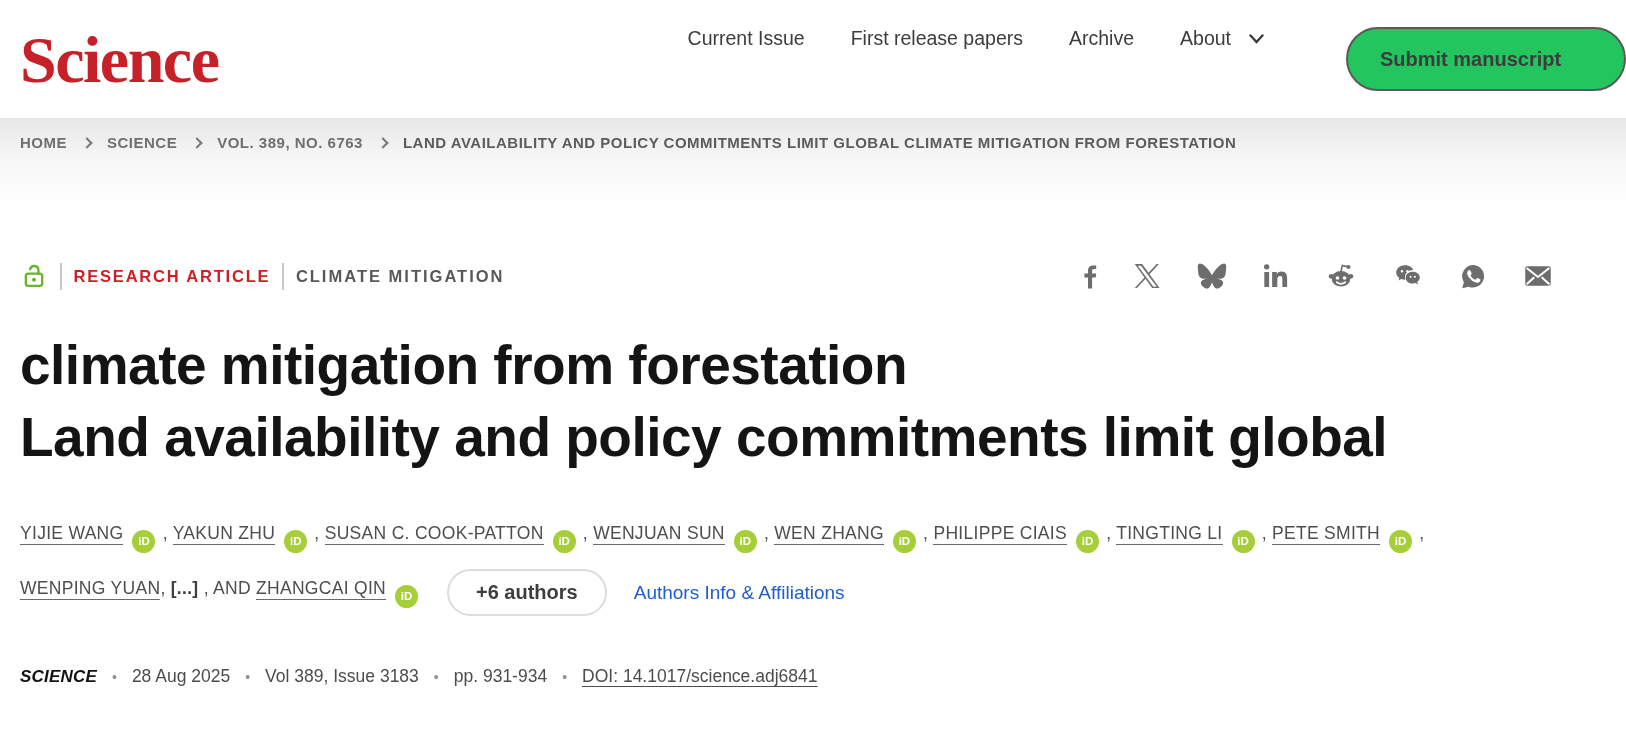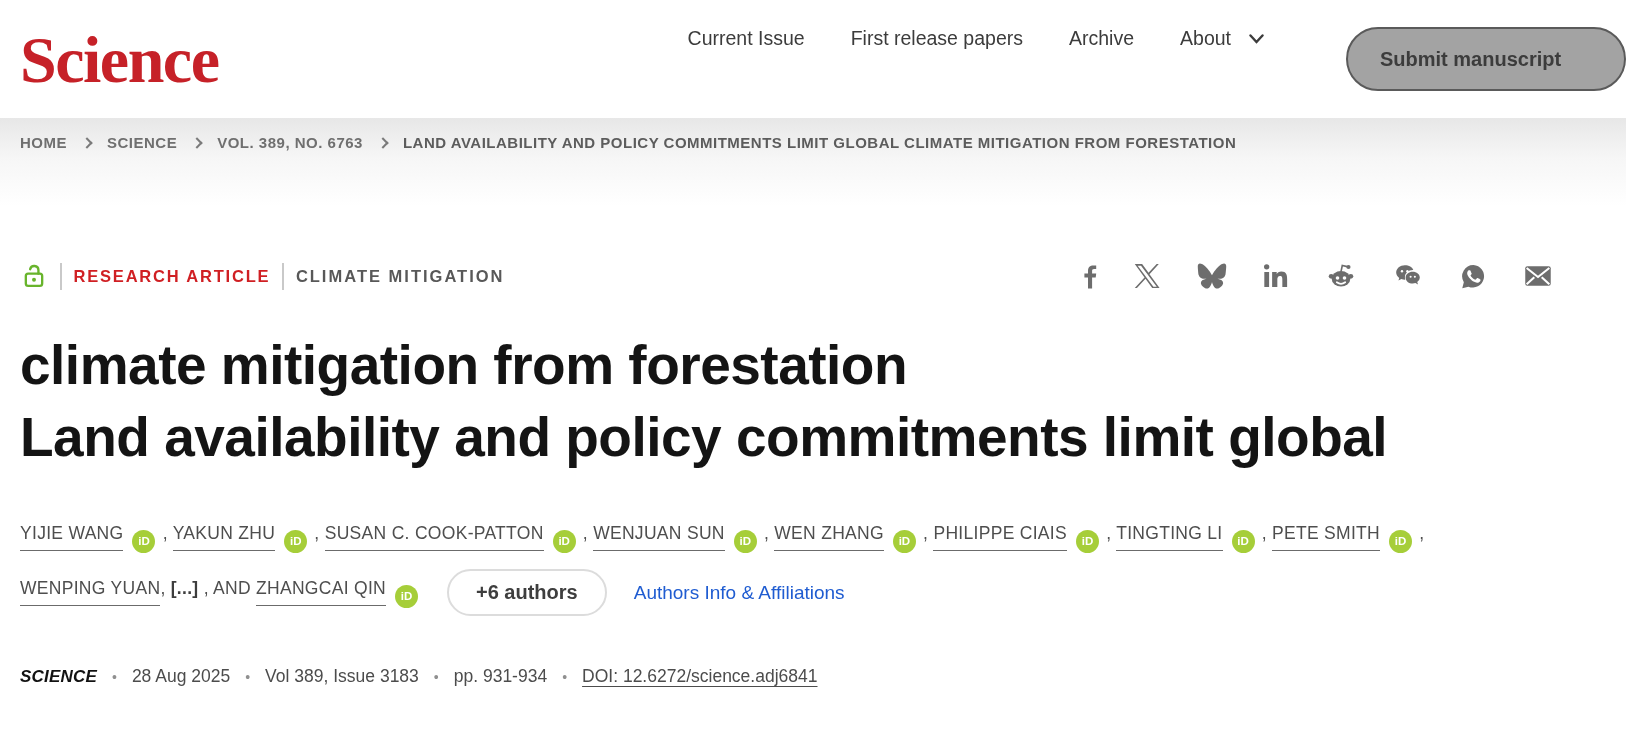--- a/index.html
+++ b/index.html
@@ -24,7 +24,7 @@
   .nav .about{display:flex;align-items:center;gap:18px}
   .chevron-down{width:15px;height:10px;display:inline-block}
   .submit-btn{
-    border:2px solid #5a5a5a;background:#a3a3a3;border-radius:33px;
+    border:2px solid #5a5a5a;background:#22c55e;border-radius:33px;
     height:64px;width:280px;flex-shrink:0;margin-left:36px;
     font-family:"Liberation Sans",sans-serif;font-size:20px;font-weight:700;color:#3c3c3c;
     display:flex;align-items:center;padding-left:32px;white-space:nowrap;overflow:hidden;

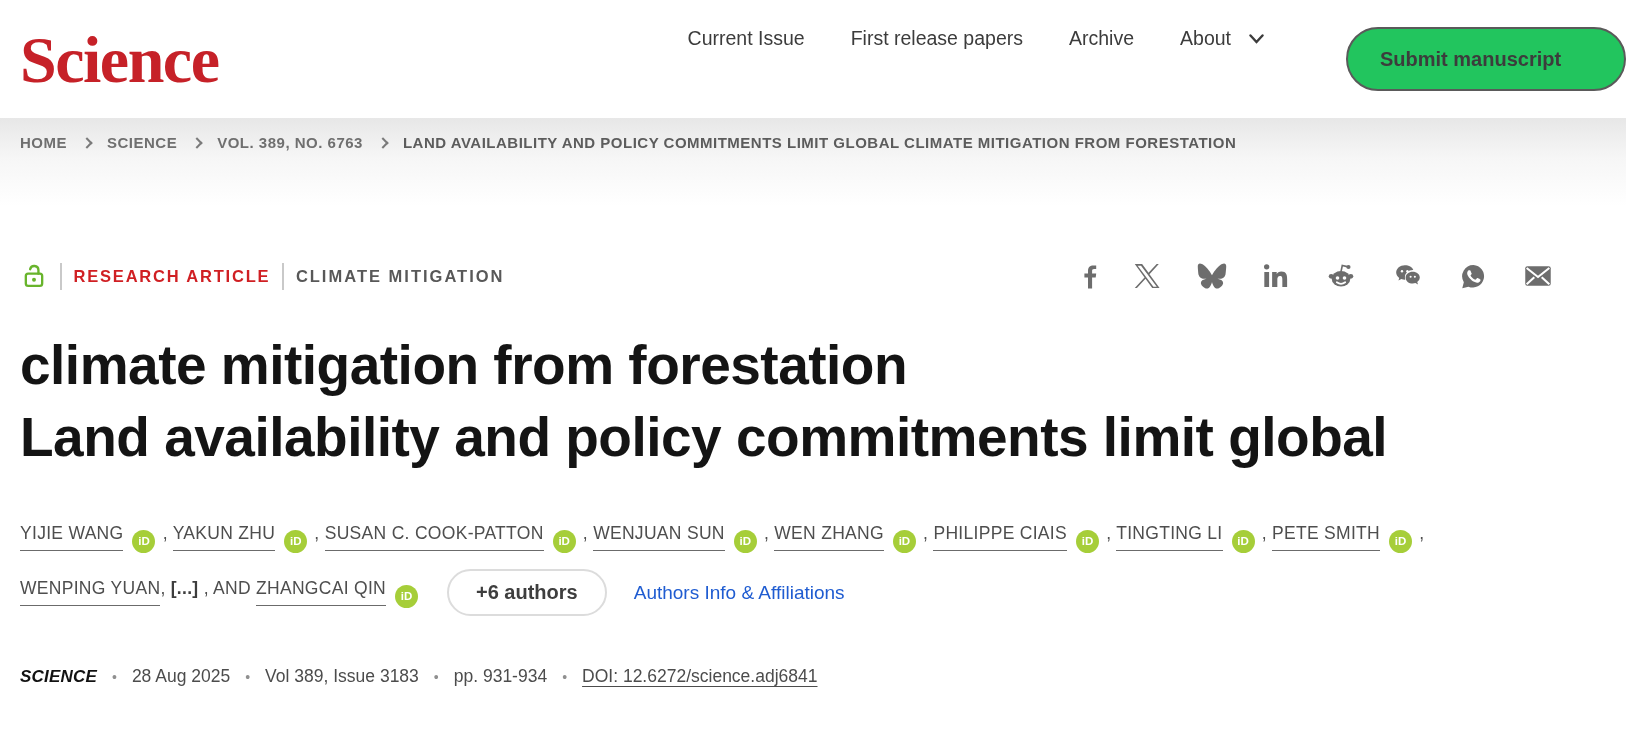--- a/index.html
+++ b/index.html
@@ -56,7 +56,7 @@
   .title{margin-top:40px;font-size:55px;font-weight:700;color:#141414;line-height:1.3;letter-spacing:-.5px}
   
   .authors-line1{margin-top:50px;font-size:17.5px;color:var(--text-gray);letter-spacing:.3px;white-space:nowrap}
-  .author-link{color:var(--text-gray);text-decoration:none;border-bottom:1.5px solid #6b6b6b;padding-bottom:7px;cursor:pointer}
+  .author-link{color:var(--text-gray);text-decoration:none;border-bottom:1.5px solid #6b6b6b;padding-bottom:1px;cursor:pointer}
   .orcid-badge{
     display:inline-block;width:23px;height:23px;border-radius:50%;background:var(--orcid-green);
     color:#fff;font-size:11.5px;font-weight:700;text-align:center;line-height:23px;

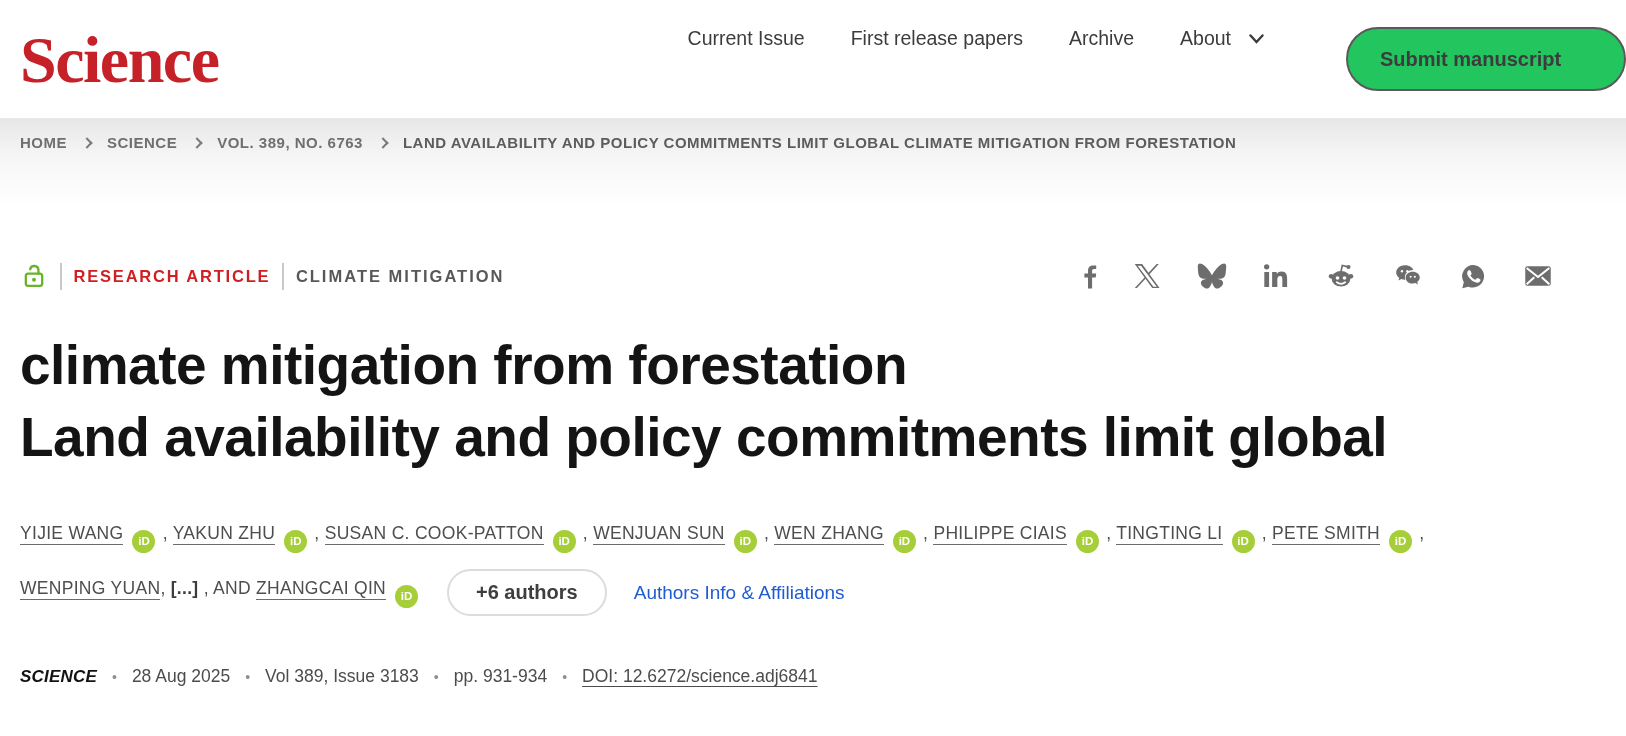--- a/index.html
+++ b/index.html
@@ -205,7 +205,7 @@
     <span class="dot">•</span>
     <span>pp. 931-934</span>
     <span class="dot">•</span>
-    <a class="doi-link">DOI: 12.6272/science.adj6841</a>
+    <a class="doi-link">DOI: 14.1017/science.adj6841</a>
   </div>
 
 </div>

